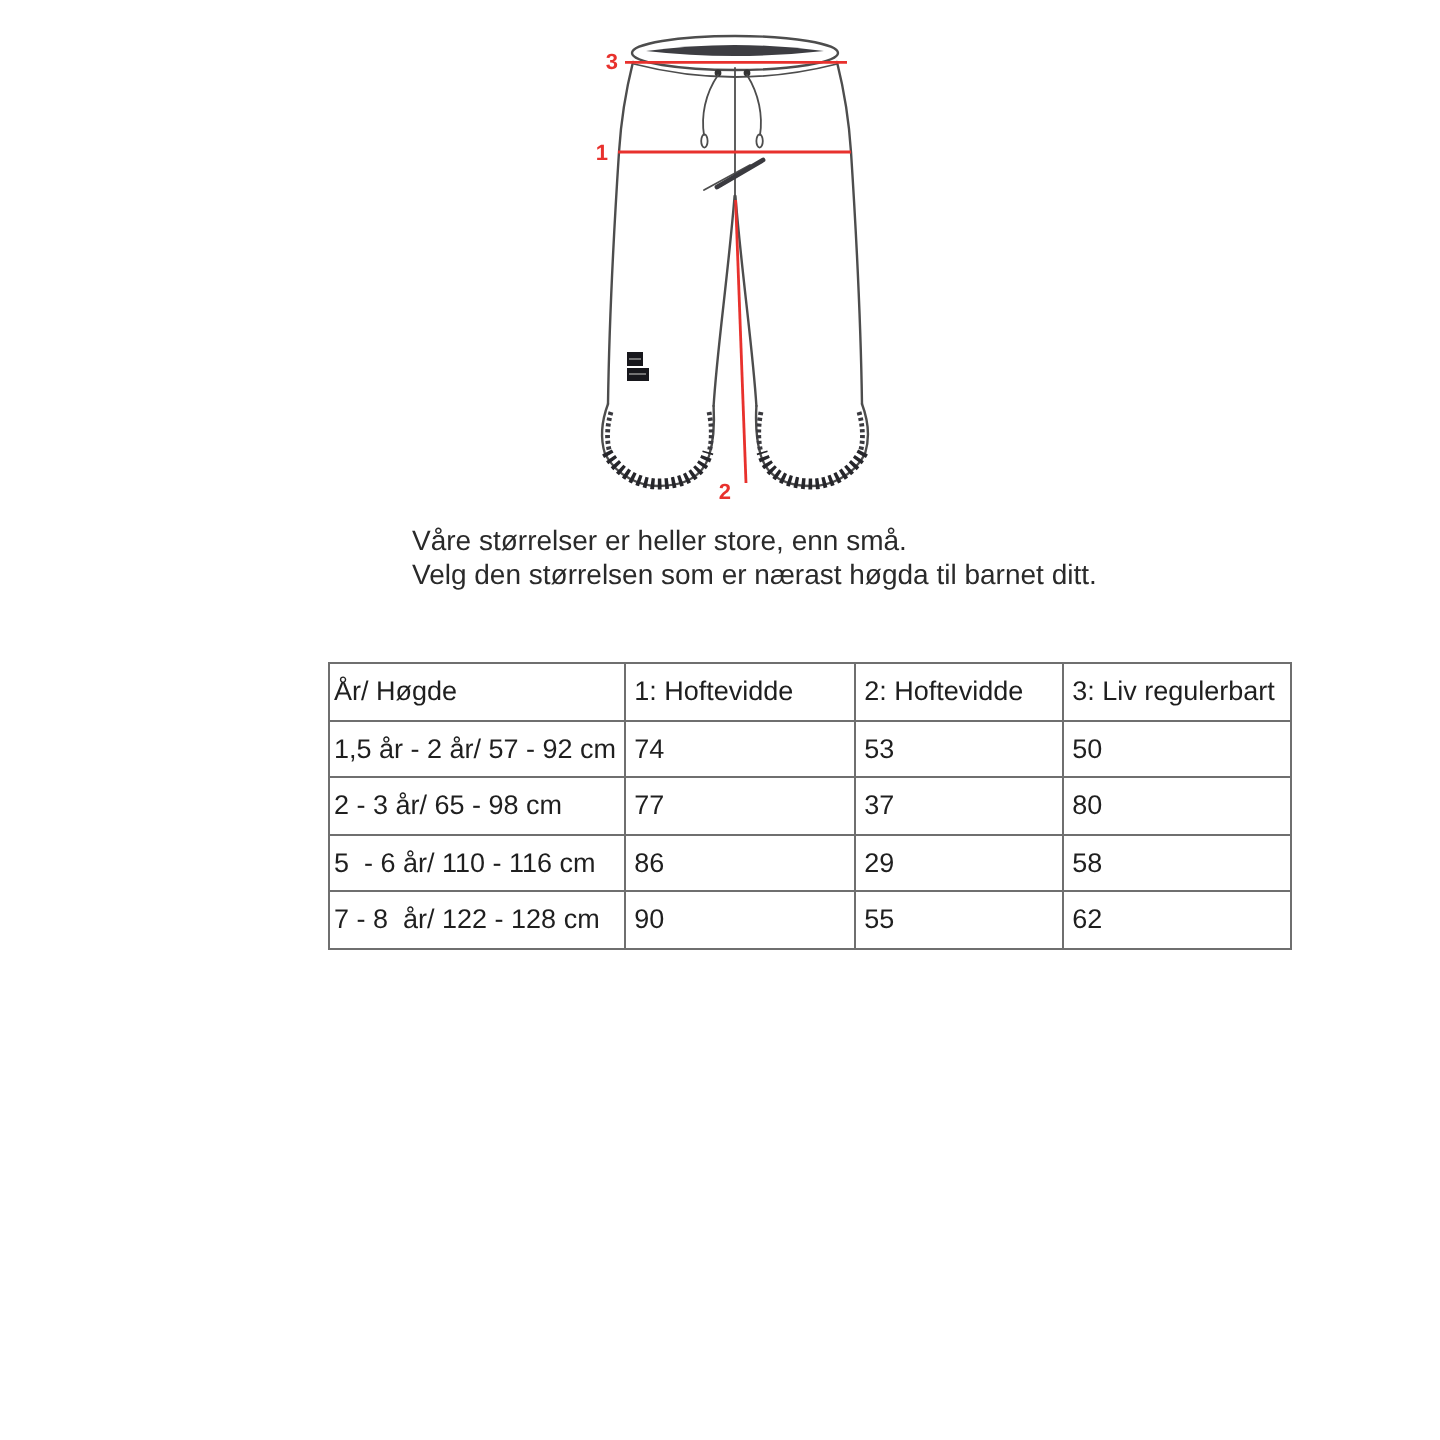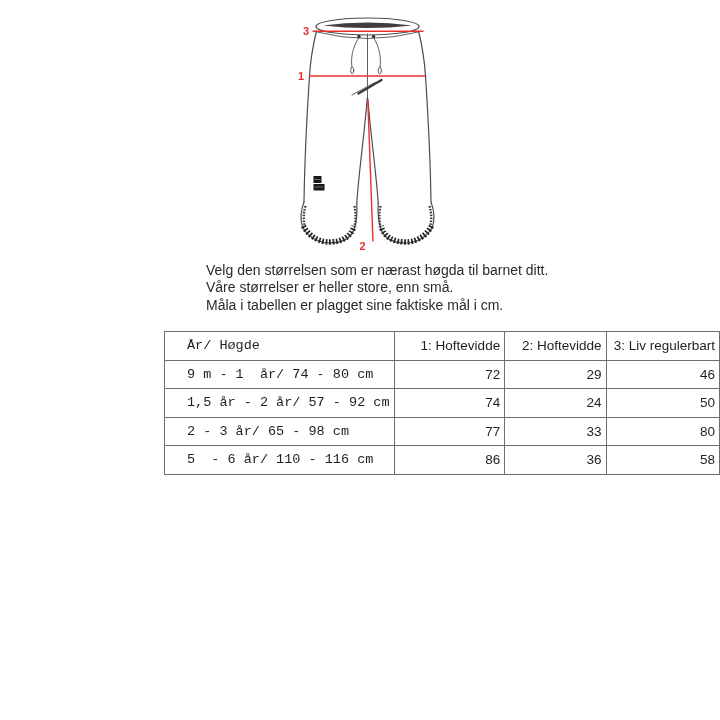--- a/index.html
+++ b/index.html
@@ -126,8 +126,8 @@
   </svg>
 
   <div class="intro">
+    <p>Våre størrelser er heller store, enn små.</p>
     <p>Velg den størrelsen som er nærast høgda til barnet ditt.</p>
-    <p>Våre størrelser er heller store, enn små.</p>
     <p>Måla i tabellen er plagget sine faktiske mål i cm.</p>
   </div>
 

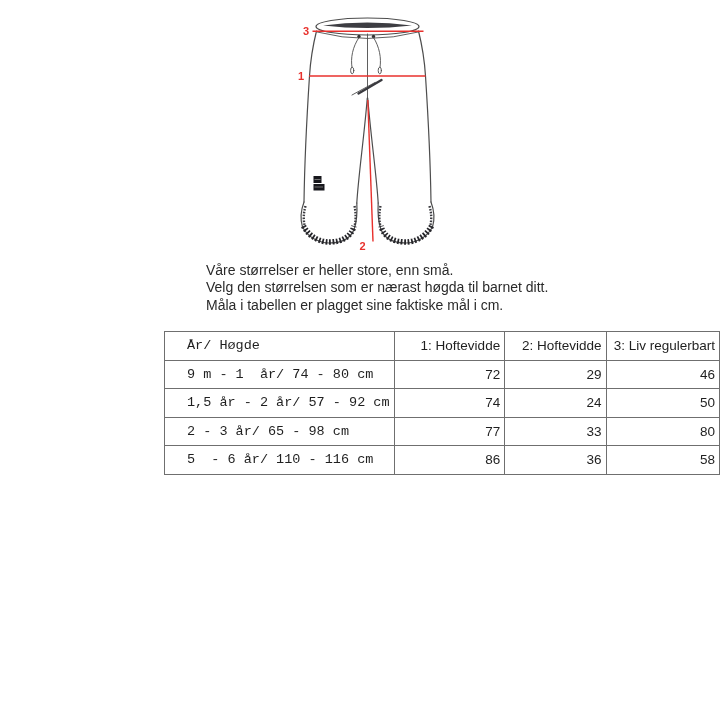--- a/index.html
+++ b/index.html
@@ -128,7 +128,6 @@
   <div class="intro">
     <p>Våre størrelser er heller store, enn små.</p>
     <p>Velg den størrelsen som er nærast høgda til barnet ditt.</p>
-    <p>Måla i tabellen er plagget sine faktiske mål i cm.</p>
   </div>
 
   <table class="size-table">

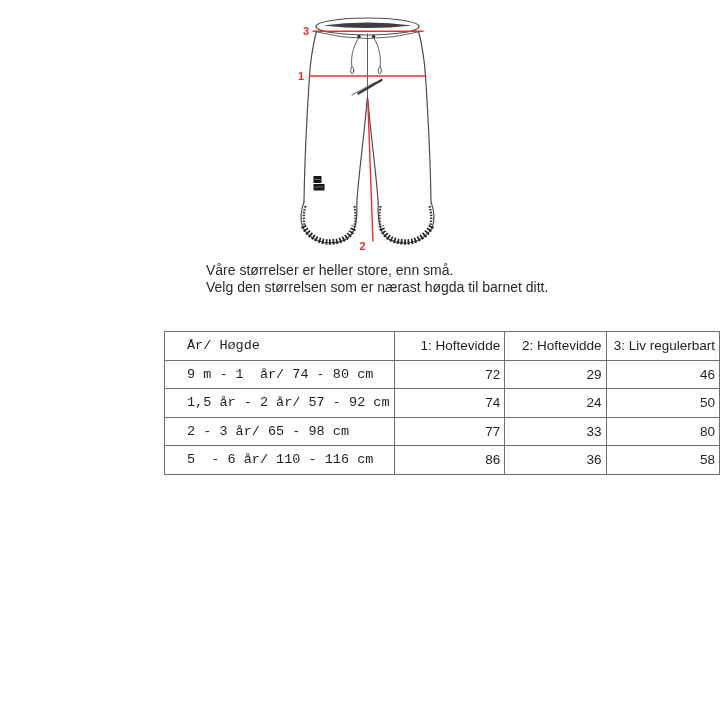--- a/index.html
+++ b/index.html
@@ -56,8 +56,7 @@
   }
   .size-table th.col-label, .size-table td.col-label {
     text-align: left;
-    padding-left: 22px;
-    font-family: Liberation Mono, monospace;
+    padding-left: 2px;
   }
   .w1 { width: 131px; } .w2 { width: 106px; } .w3 { width: 95px; } .w4 { width: 105px; }
 </style>

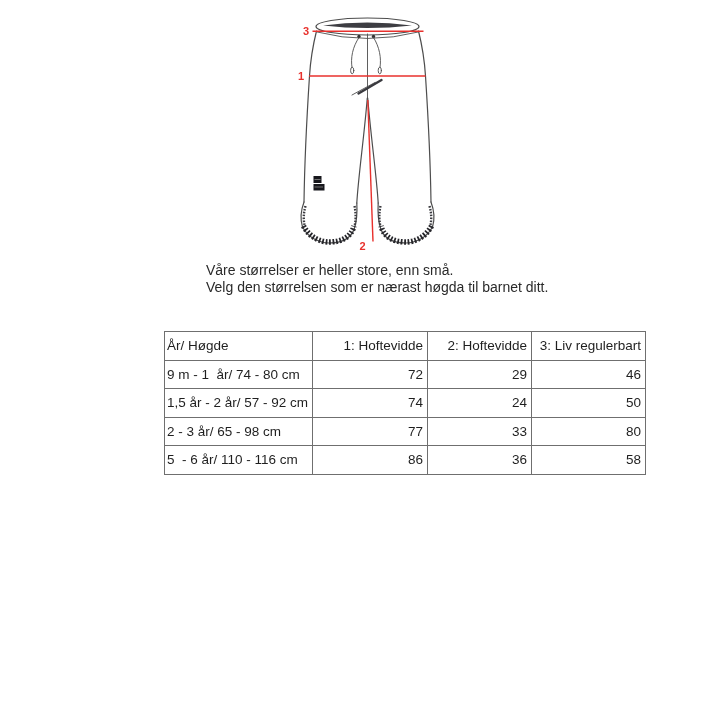--- a/index.html
+++ b/index.html
@@ -50,7 +50,7 @@
     height: 27.5px;
     font-weight: normal;
     vertical-align: middle;
-    text-align: right;
+    text-align: left;
     white-space: pre;
     padding: 0 4px;
   }

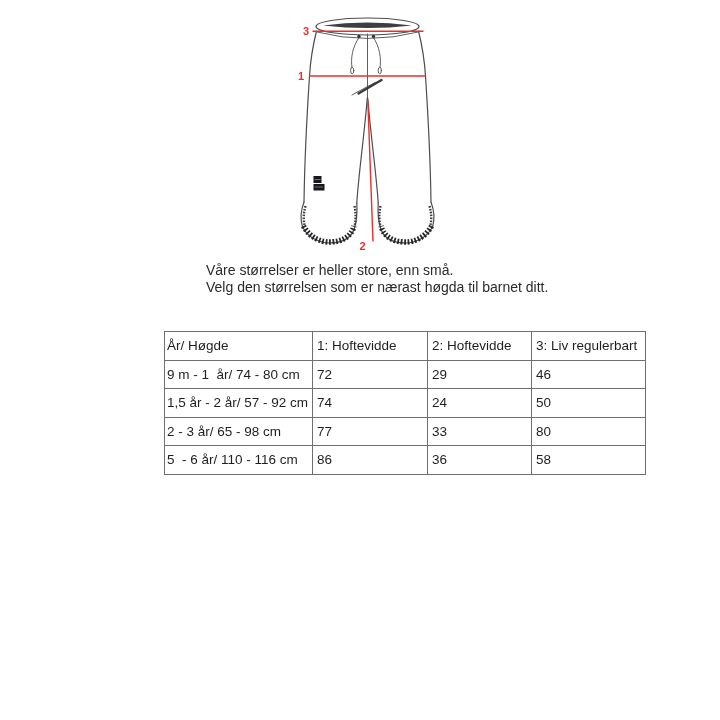--- a/index.html
+++ b/index.html
@@ -140,12 +140,6 @@
     </thead>
     <tbody>
       <tr>
-        <td class="col-label">9 m - 1  år/ 74 - 80 cm</td>
-        <td>72</td>
-        <td>29</td>
-        <td>46</td>
-      </tr>
-      <tr>
         <td class="col-label">1,5 år - 2 år/ 57 - 92 cm</td>
         <td>74</td>
         <td>24</td>

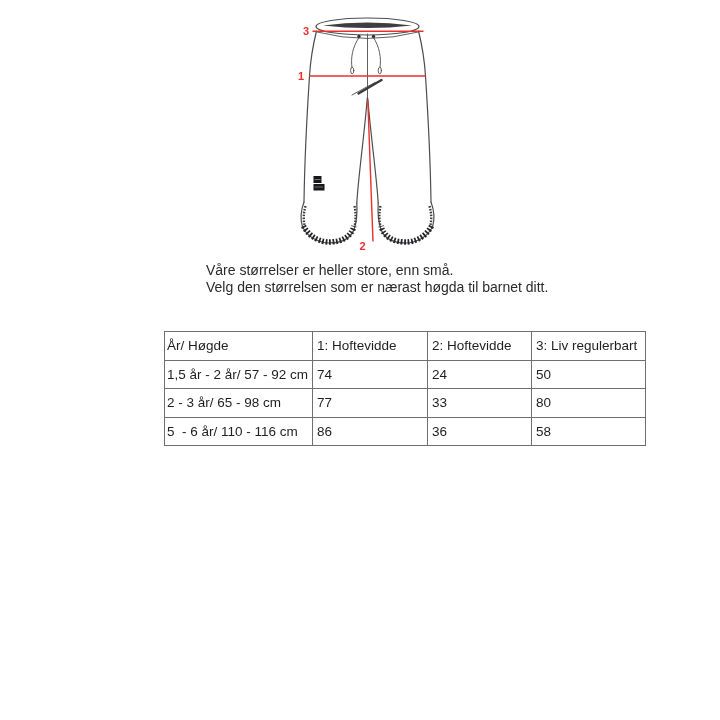--- a/index.html
+++ b/index.html
@@ -142,7 +142,7 @@
       <tr>
         <td class="col-label">1,5 år - 2 år/ 57 - 92 cm</td>
         <td>74</td>
-        <td>24</td>
+        <td>53</td>
         <td>50</td>
       </tr>
       <tr>

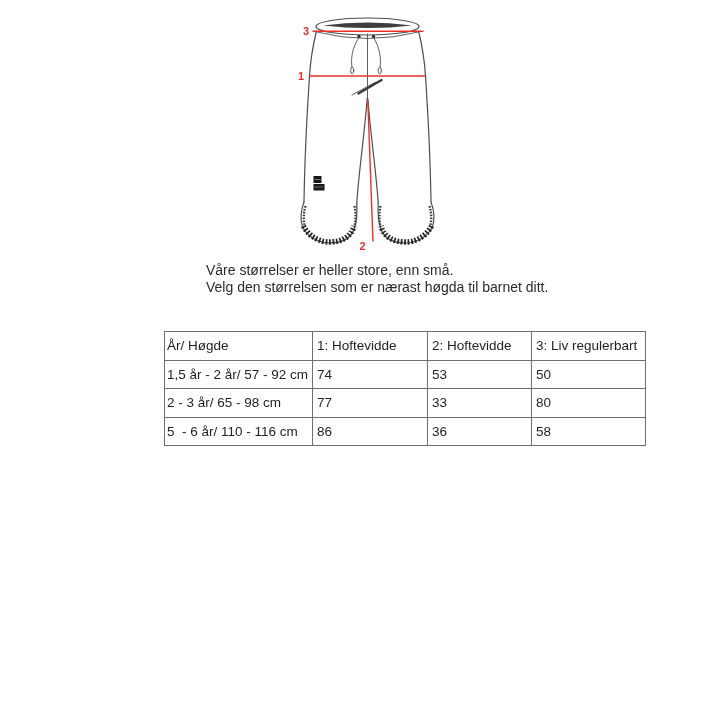--- a/index.html
+++ b/index.html
@@ -148,7 +148,7 @@
       <tr>
         <td class="col-label">2 - 3 år/ 65 - 98 cm</td>
         <td>77</td>
-        <td>33</td>
+        <td>37</td>
         <td>80</td>
       </tr>
       <tr>

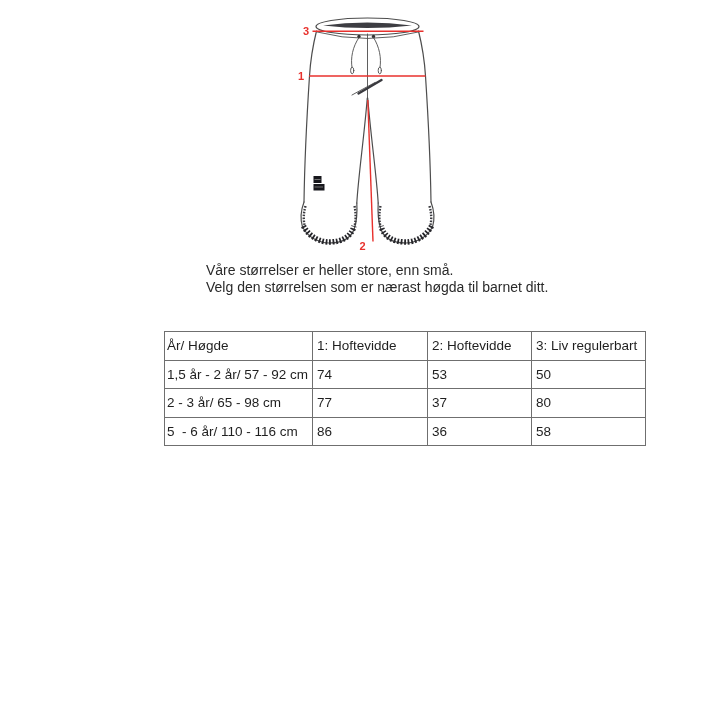--- a/index.html
+++ b/index.html
@@ -154,7 +154,7 @@
       <tr>
         <td class="col-label">5  - 6 år/ 110 - 116 cm</td>
         <td>86</td>
-        <td>36</td>
+        <td>29</td>
         <td>58</td>
       </tr>
     </tbody>

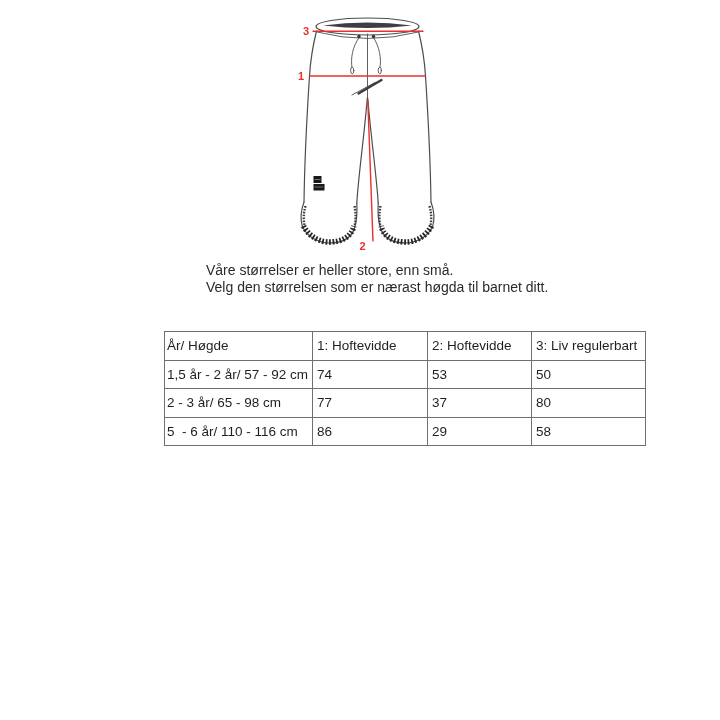--- a/index.html
+++ b/index.html
@@ -157,6 +157,12 @@
         <td>29</td>
         <td>58</td>
       </tr>
+      <tr>
+        <td class="col-label">7 - 8  år/ 122 - 128 cm</td>
+        <td>90</td>
+        <td>55</td>
+        <td>62</td>
+      </tr>
     </tbody>
   </table>
 

